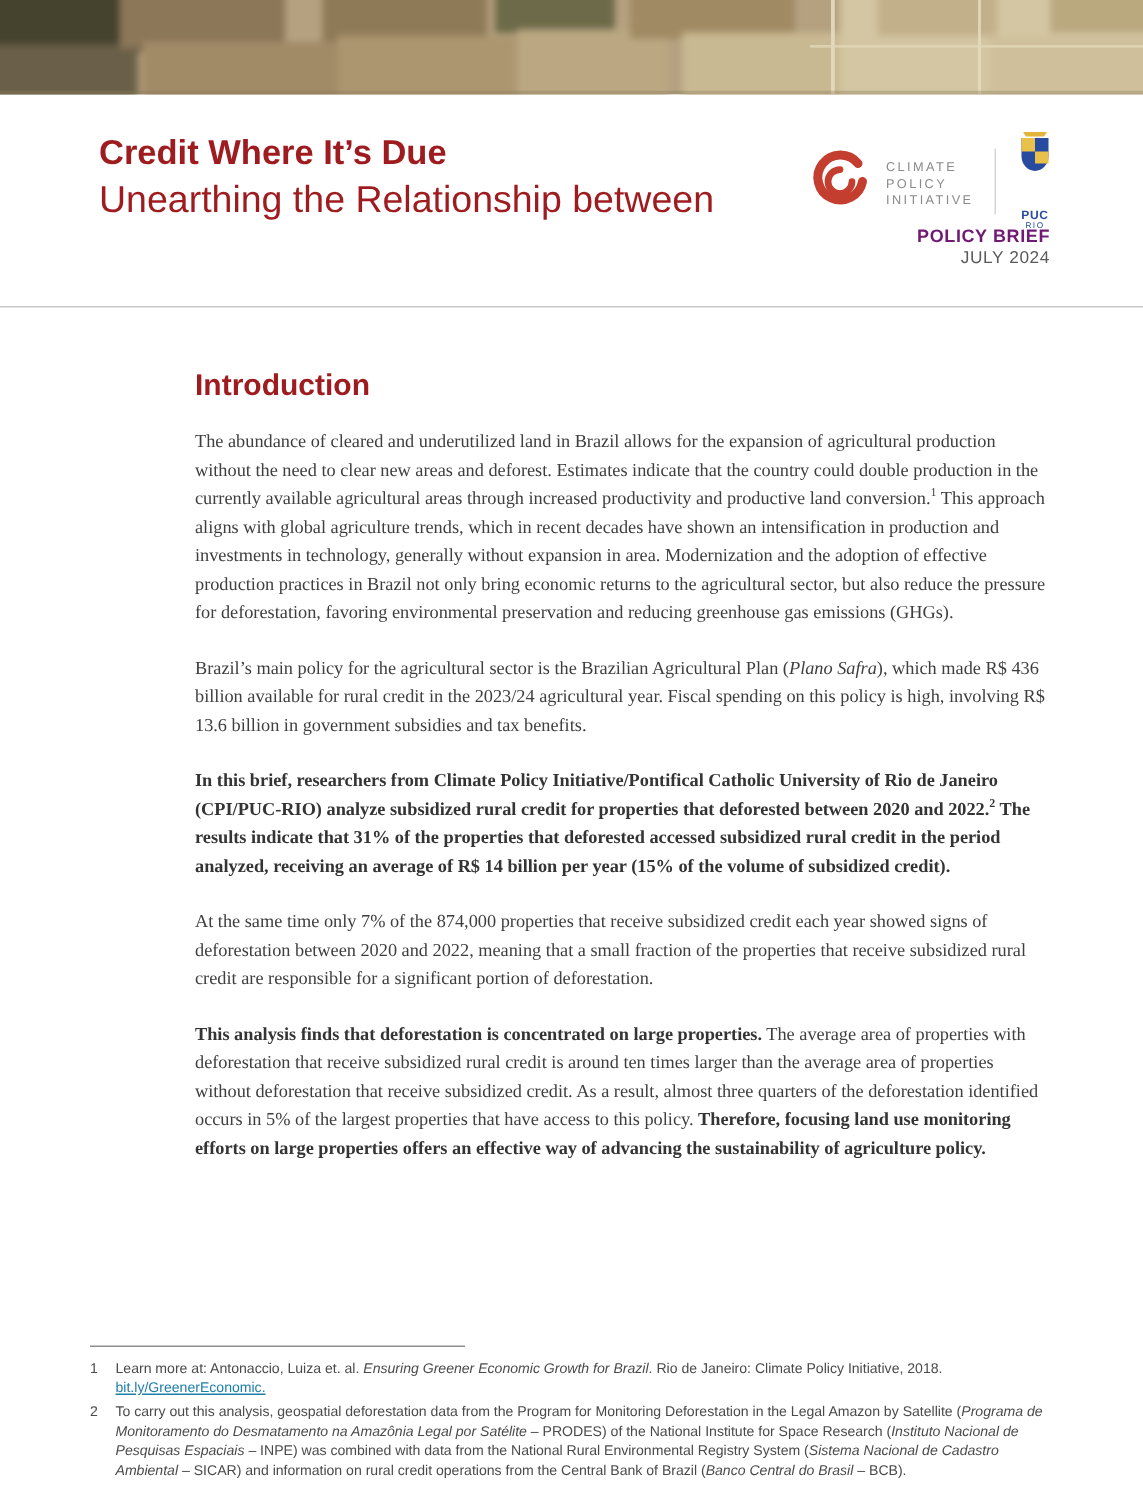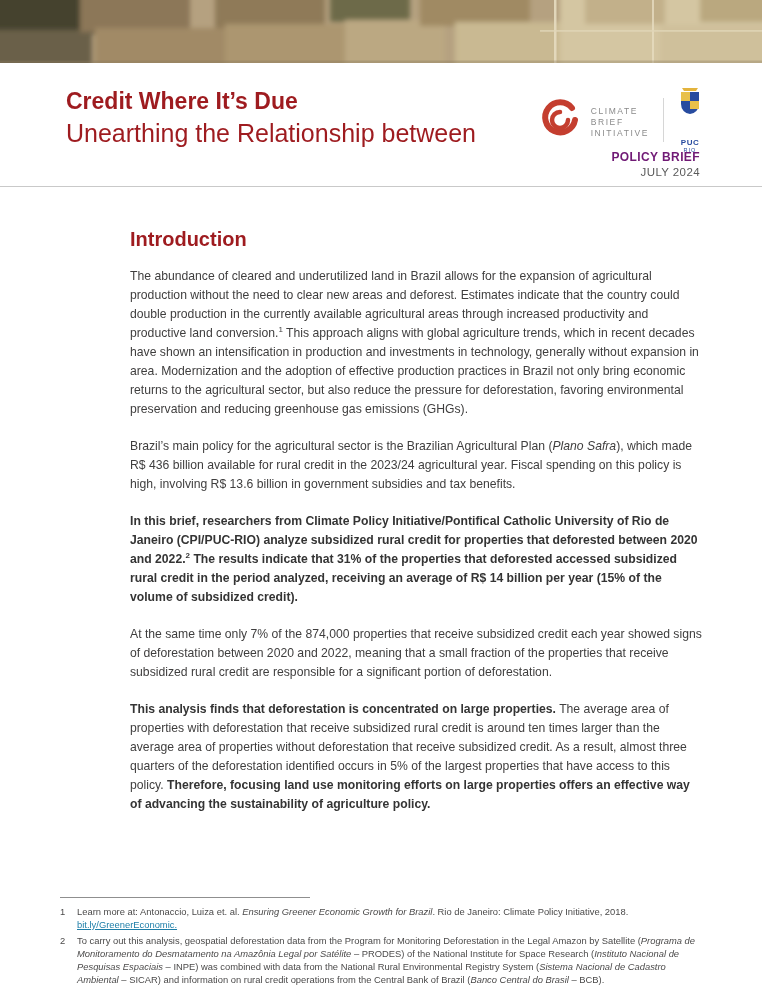--- a/index.html
+++ b/index.html
@@ -13,7 +13,7 @@
   .banner svg { display: block; }
 
   .header {
-    position: relative; height: 124px;
+    position: relative; height: 142px;
     padding: 24px 62px 0 66px;
     border-bottom: 1px solid #c9c9c9;
   }

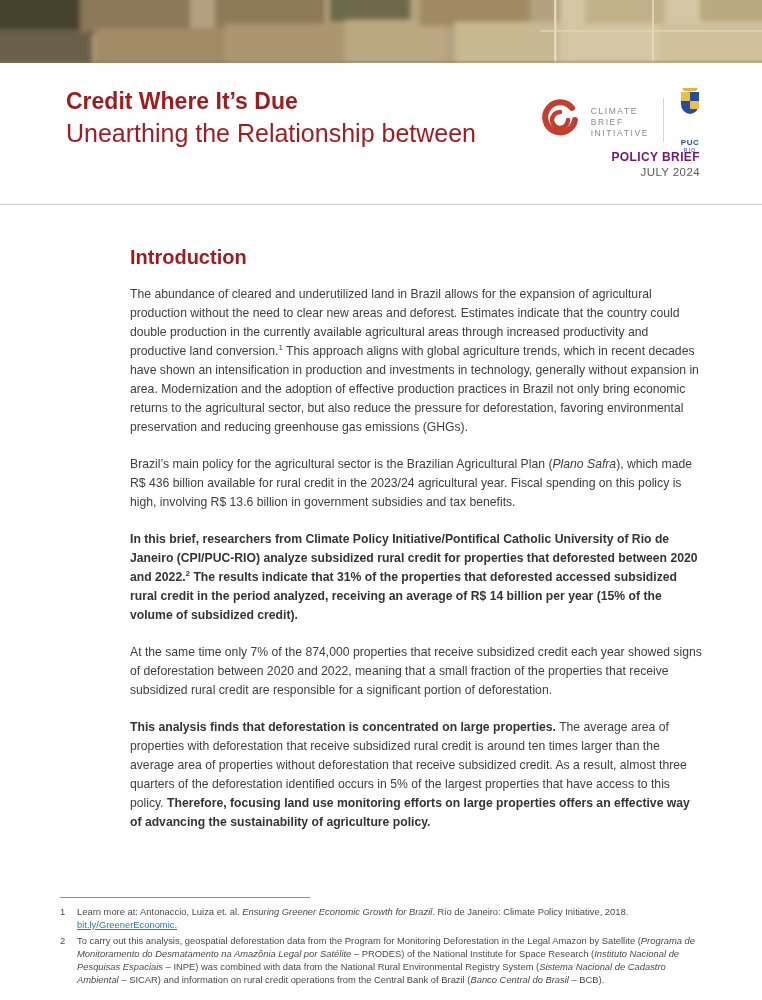--- a/index.html
+++ b/index.html
@@ -109,7 +109,7 @@
       </svg>
       <div class="cpi-text">
         <div>CLIMATE</div>
-        <div>BRIEF</div>
+        <div>POLICY</div>
         <div>INITIATIVE</div>
       </div>
       <div class="logo-divider"></div>

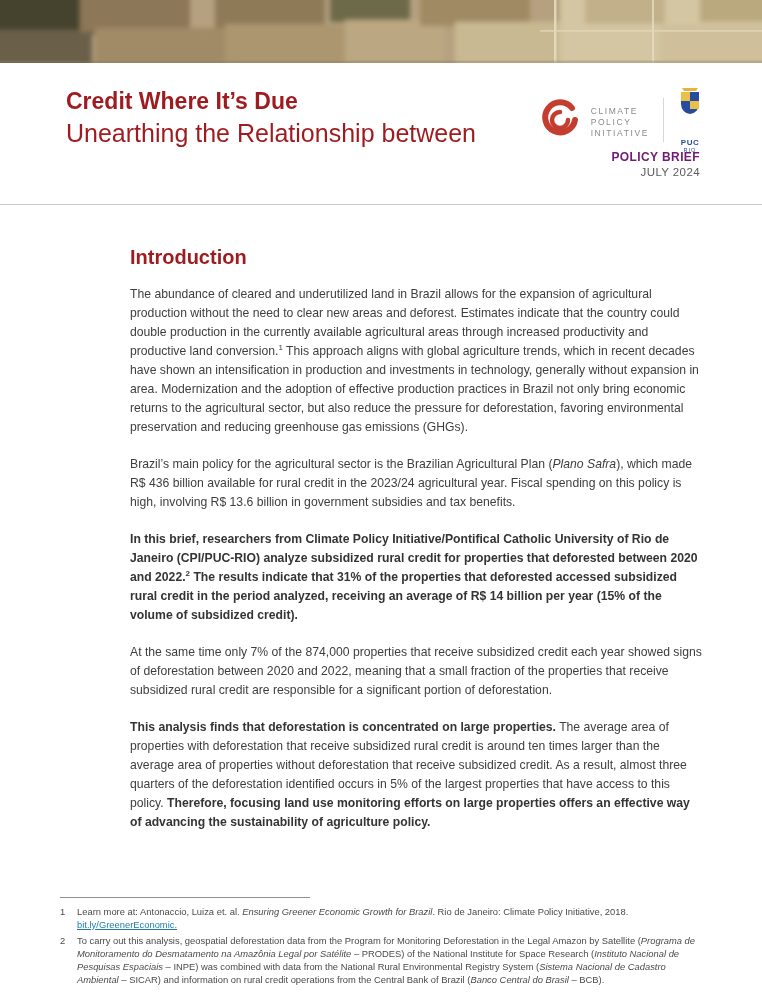--- a/index.html
+++ b/index.html
@@ -49,7 +49,7 @@
   }
   .body-p {
     margin: 0 0 18px 0; max-width: 572px;
-    color: #3f3e3e; font-size: 12.2px; line-height: 19px;
+    color: #3f3e3e; font-size: 12.2px; line-height: 19px; font-family: Liberation Serif, serif;
   }
   .b { font-weight: 700; color: #343434; }
   .i { font-style: italic; }

